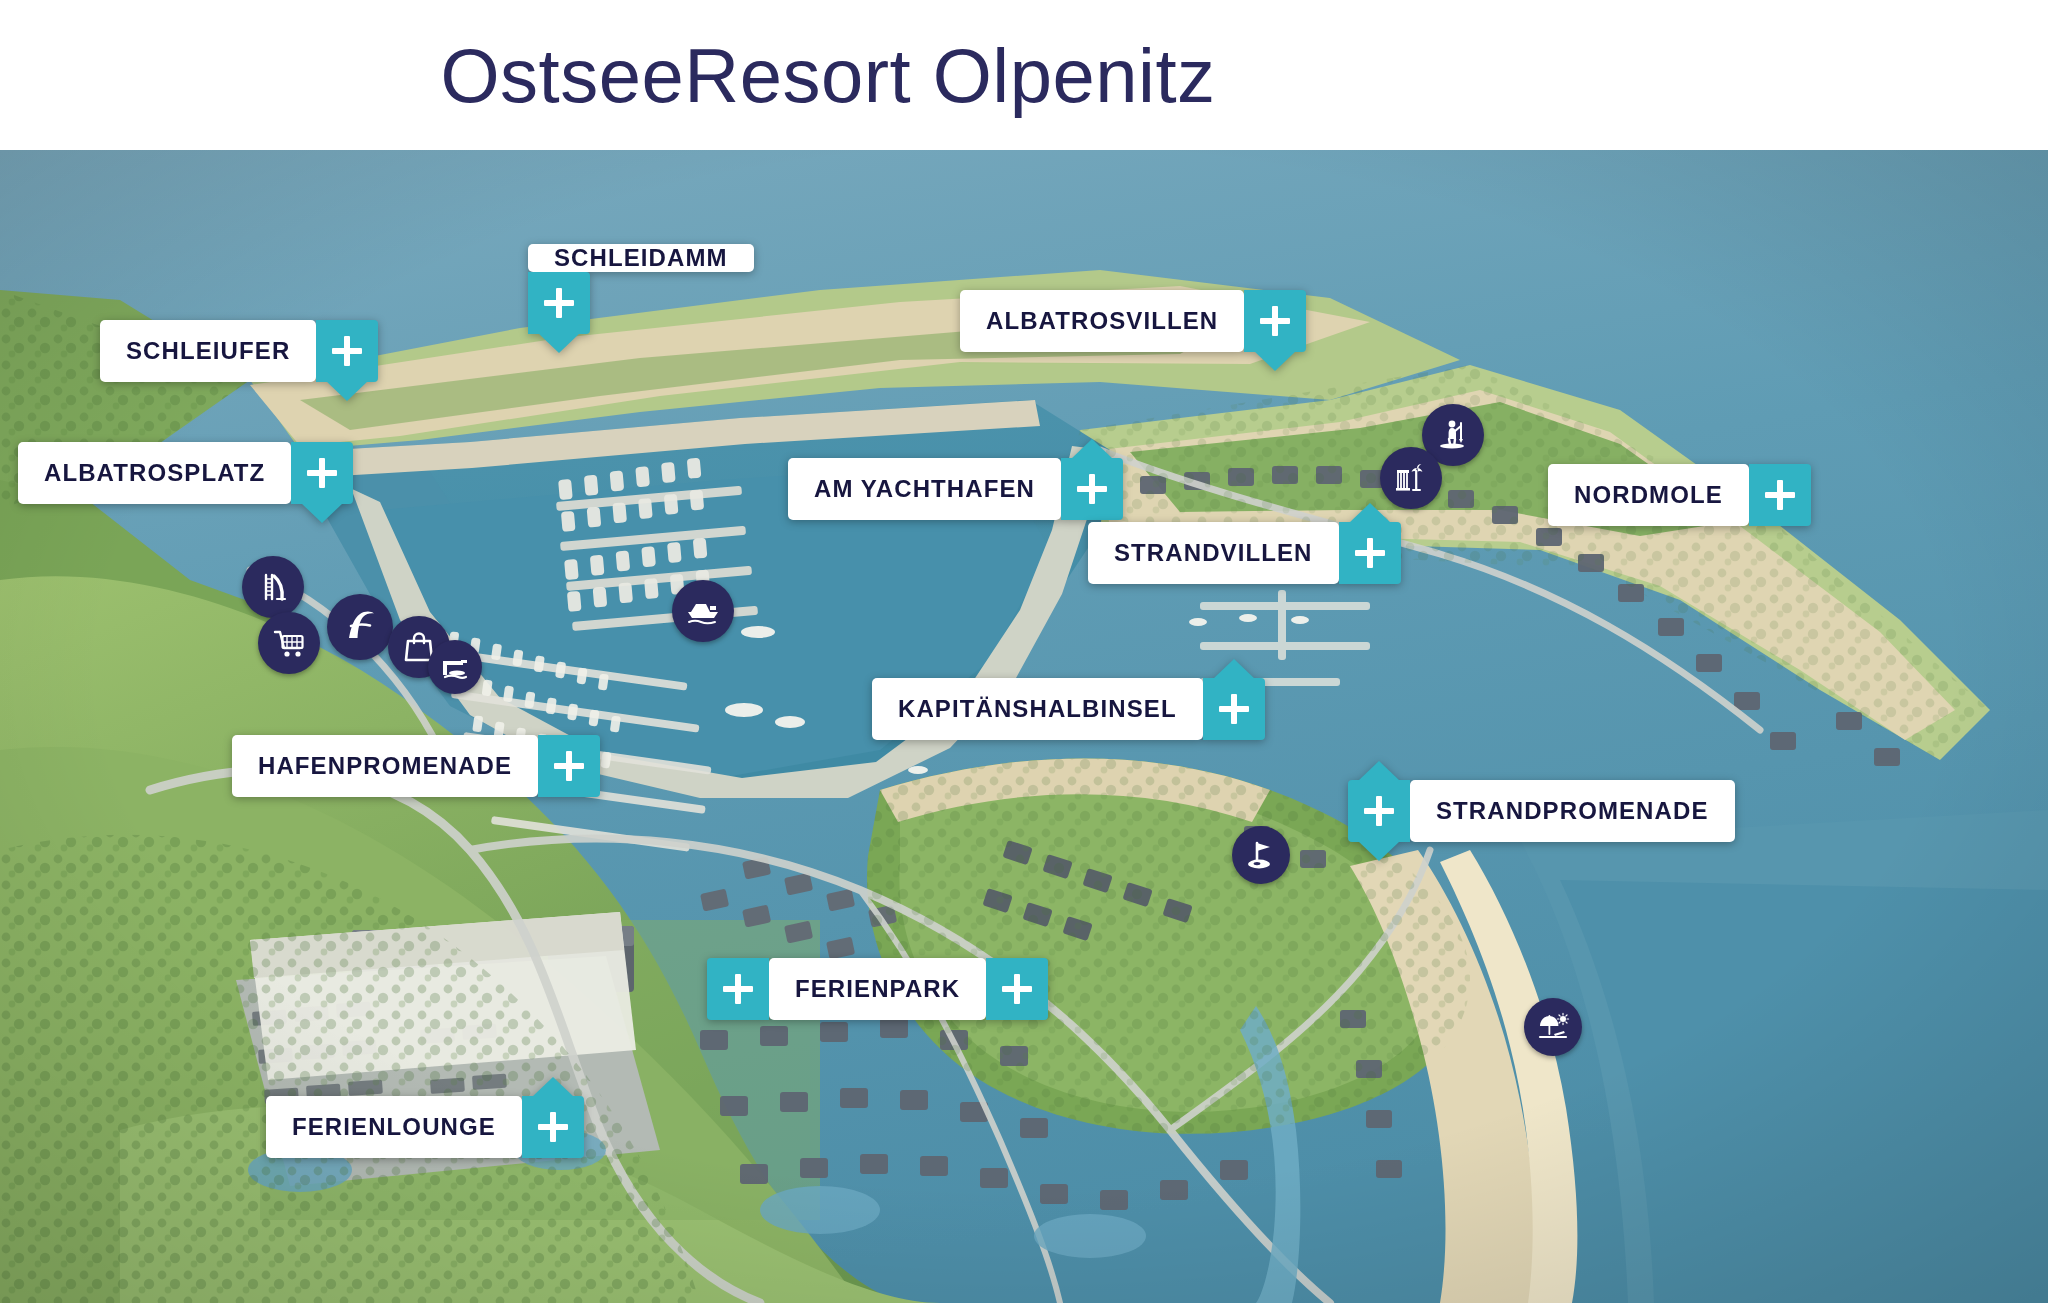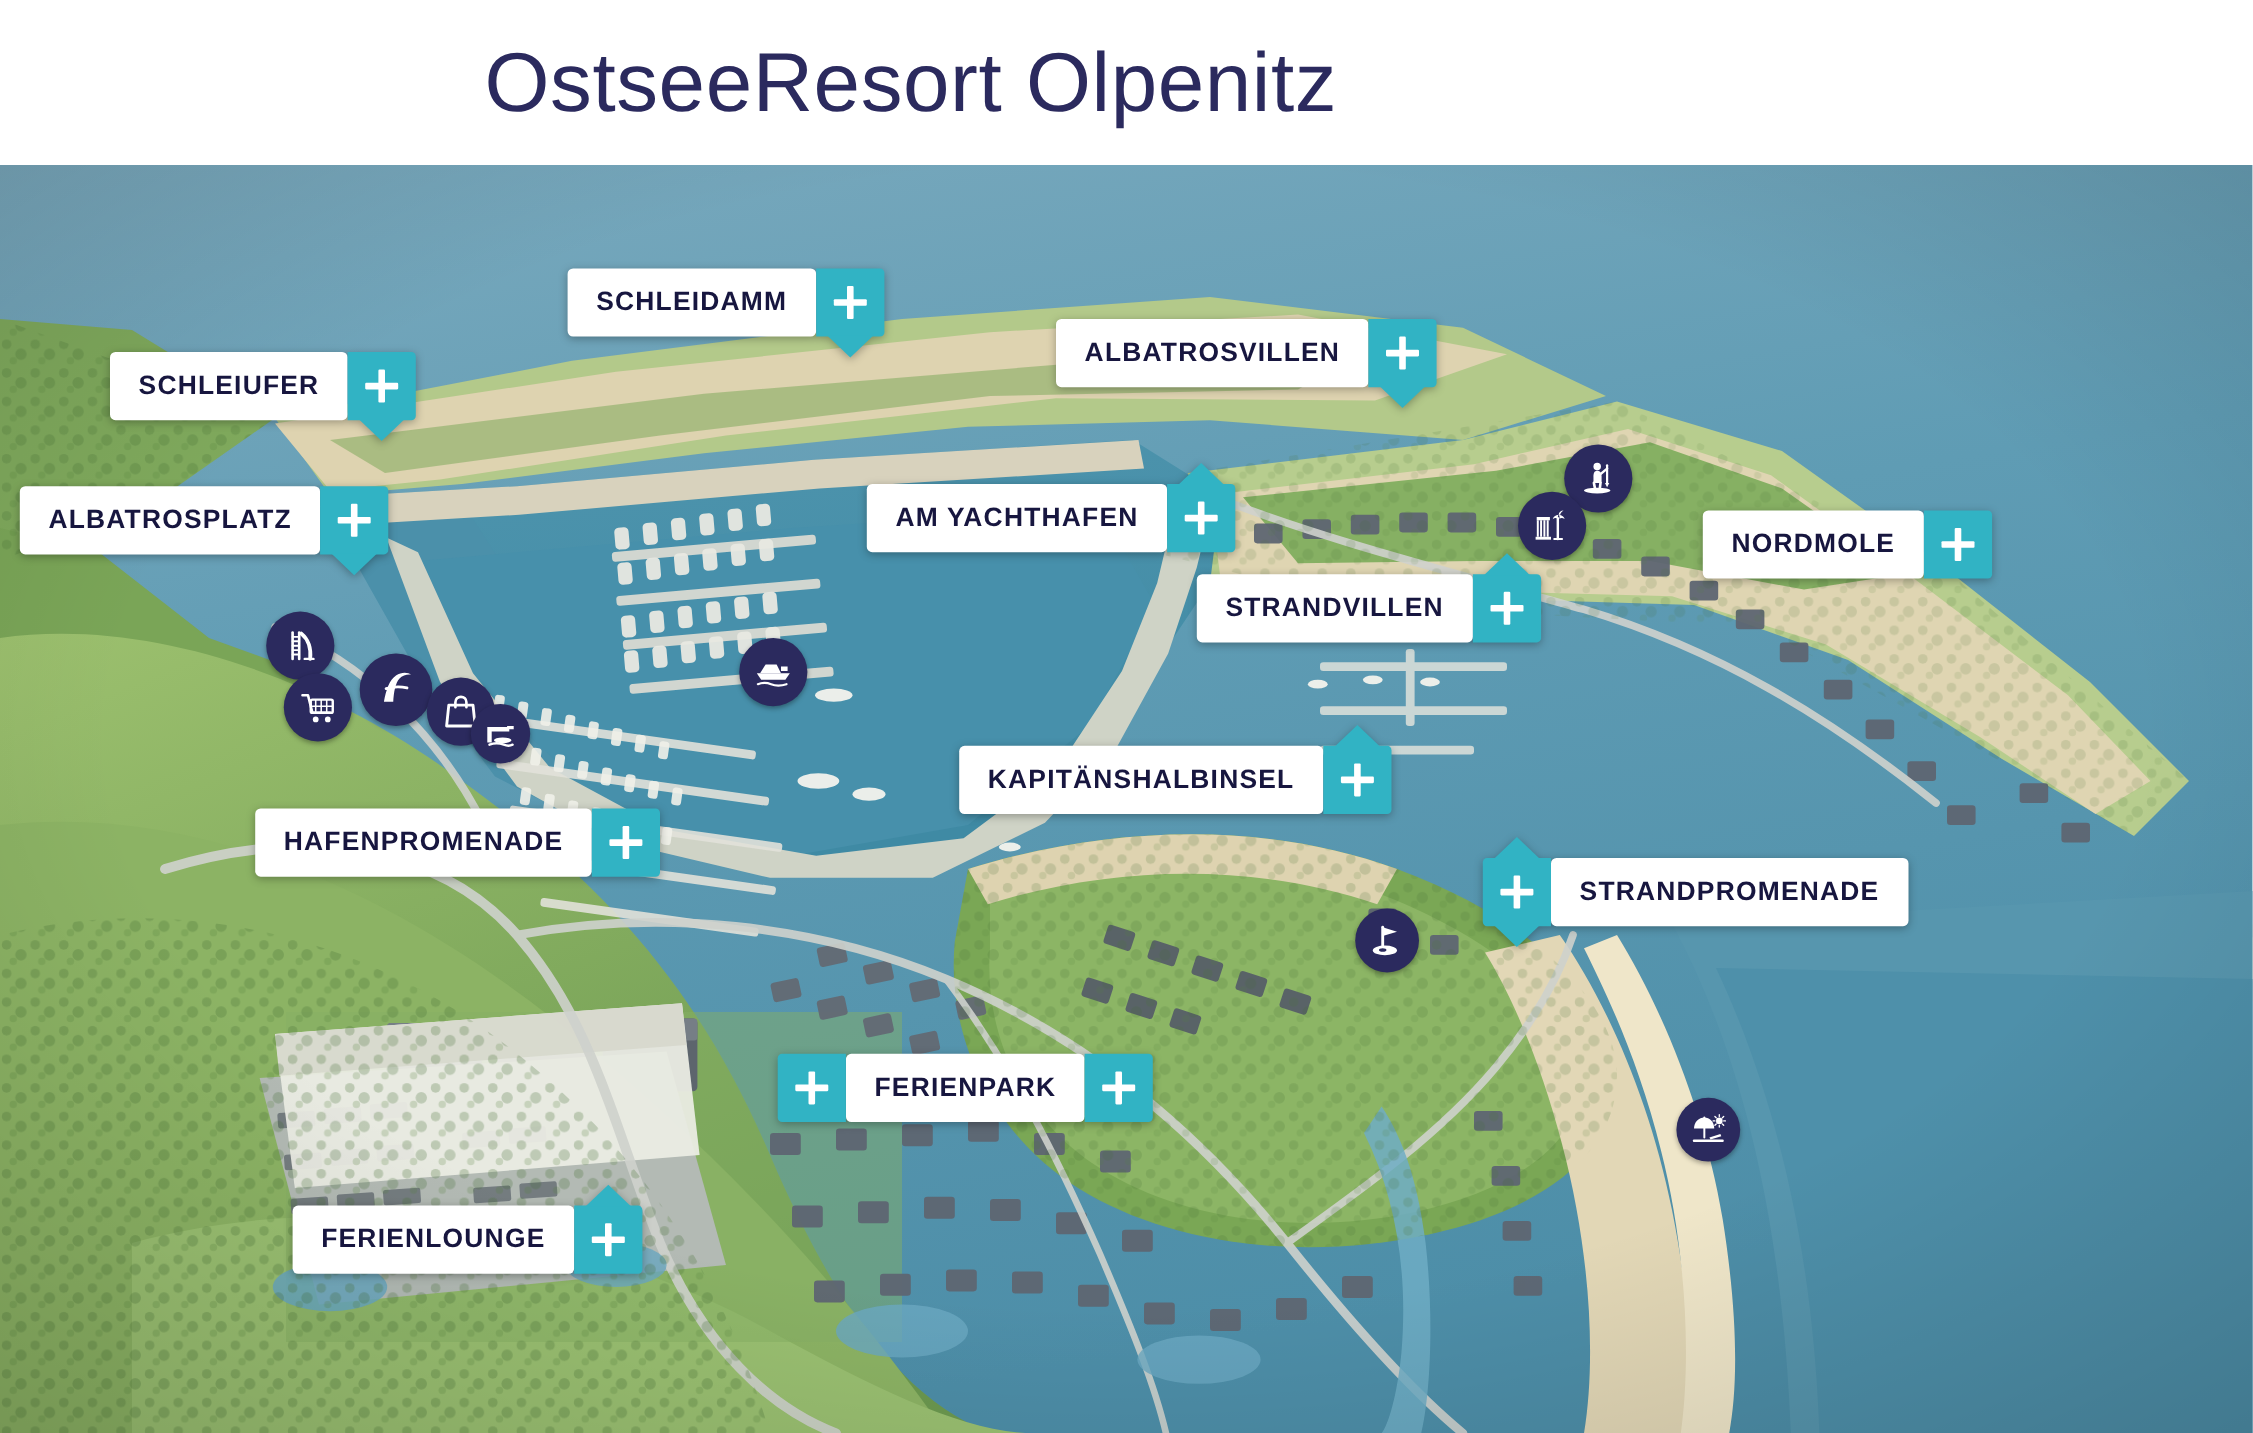--- a/index.html
+++ b/index.html
@@ -393,7 +393,7 @@
       <rect x="0" y="0" width="2048" height="1153" fill="url(#vig)"></rect>
     </svg>
 
-    <div class="poi-label" style="left:516px;top:94px;">
+    <div class="poi-label" style="left:528px;top:94px;flex-direction:column;">
       <div class="pill-text">SCHLEIDAMM</div>
       <div class="plus-box rt">
         <span class="plus-glyph"></span>

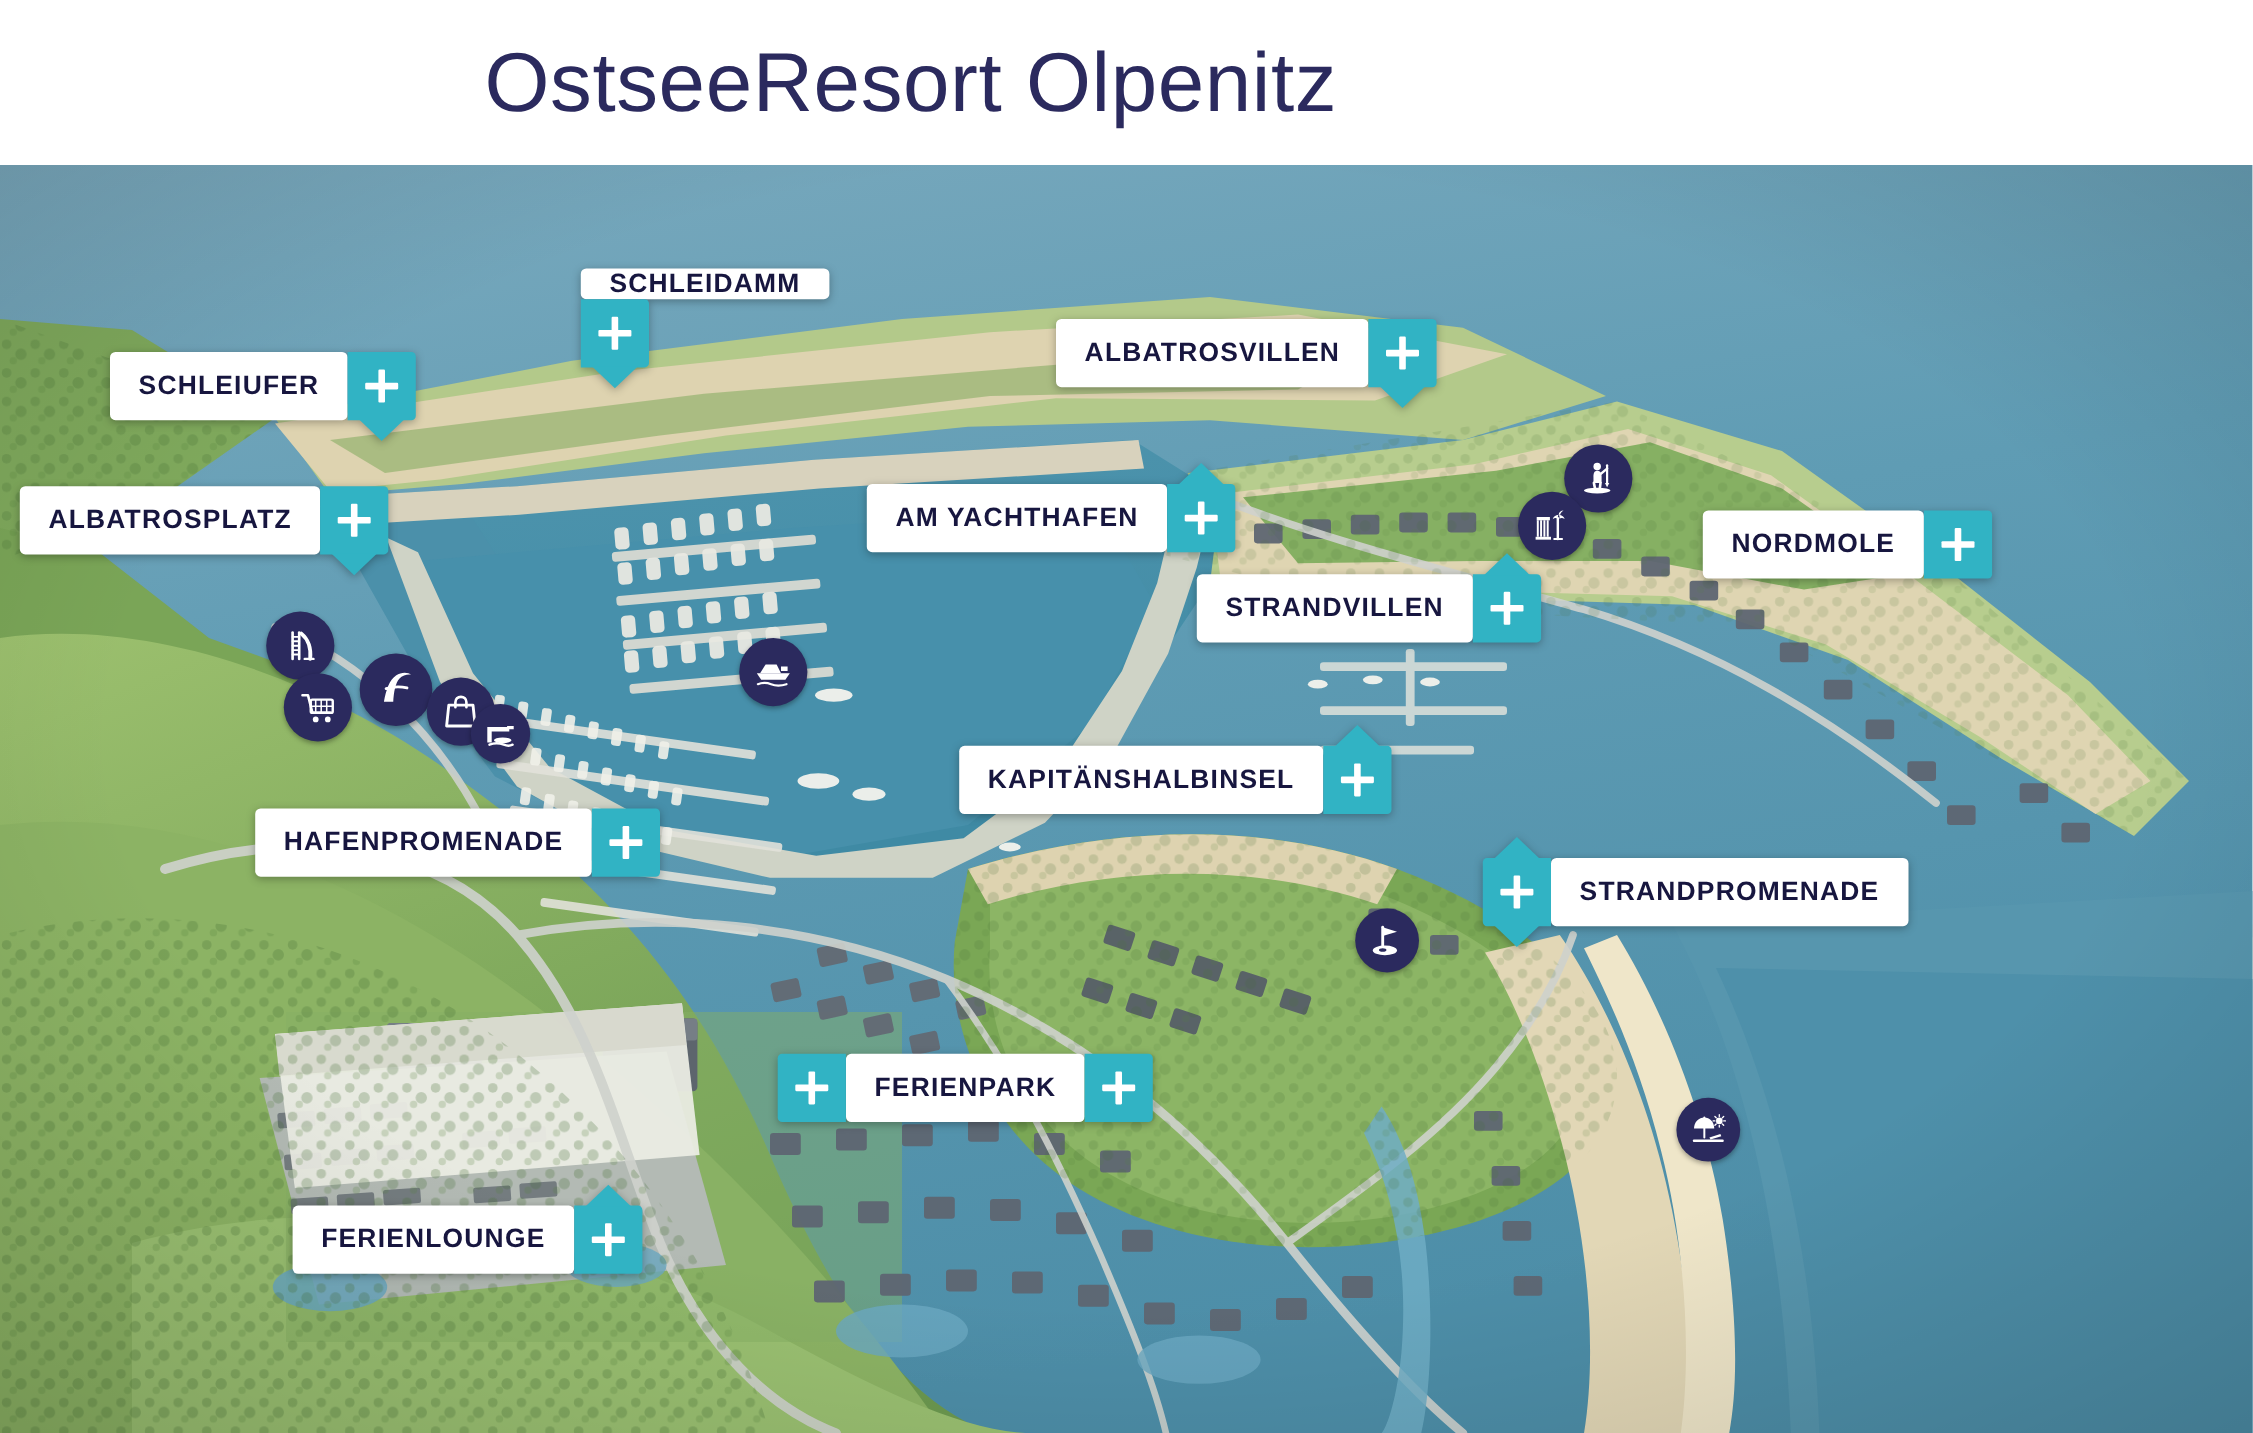--- a/index.html
+++ b/index.html
@@ -425,7 +425,7 @@
       </div>
     </div>
 
-    <div class="poi-label" style="left:788px;top:290px;">
+    <div class="poi-label" style="left:788px;top:308px;">
       <div class="pill-text">AM YACHTHAFEN</div>
       <div class="plus-box rt">
         <span class="plus-glyph"></span>

